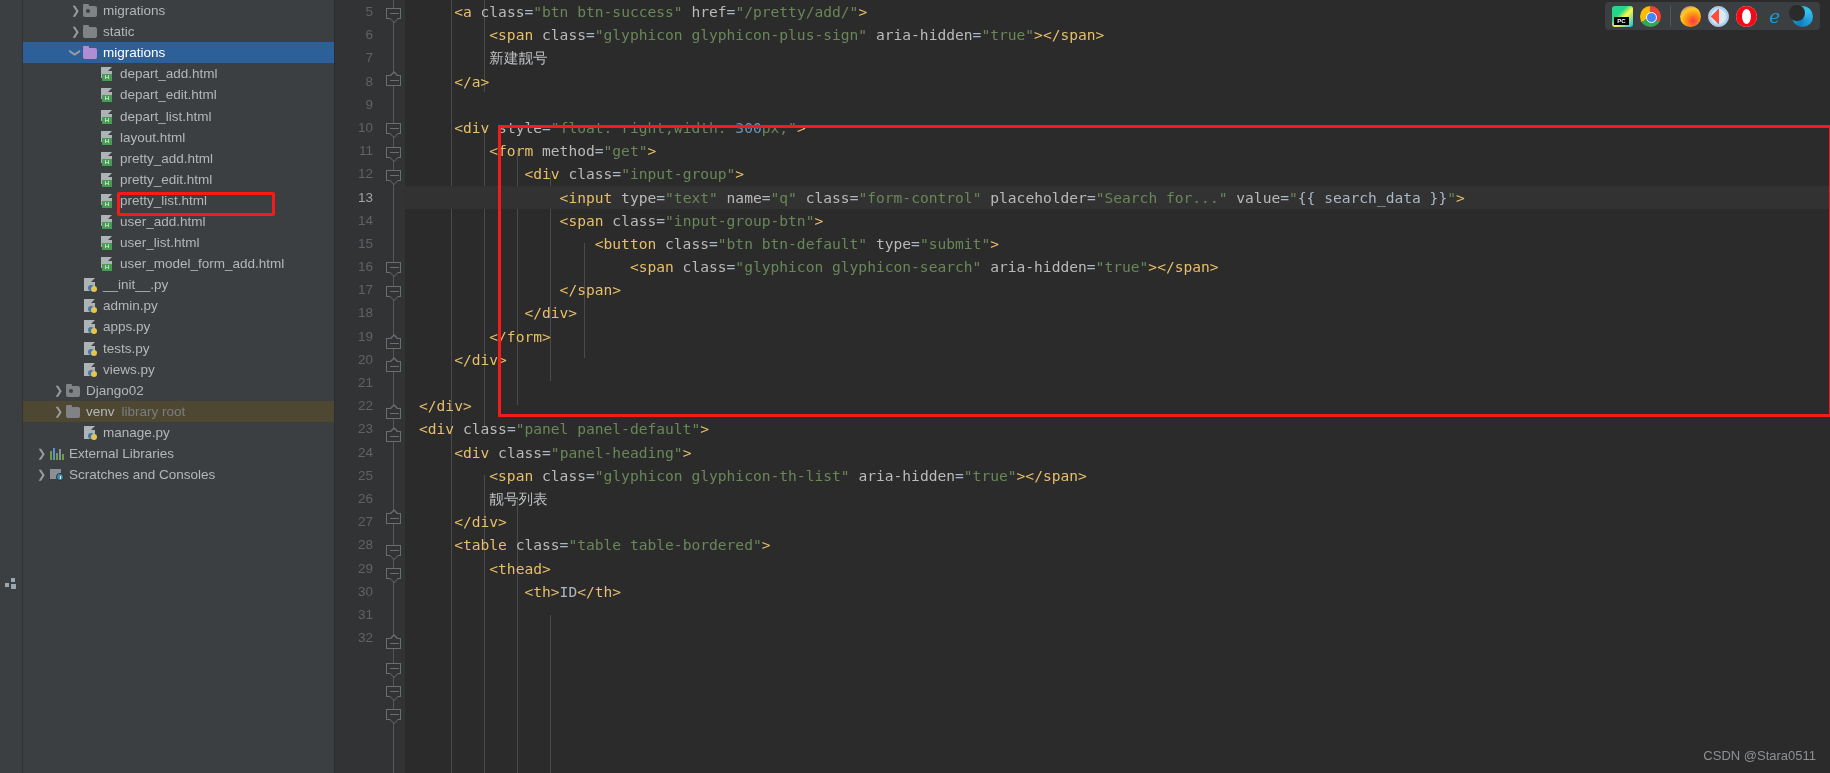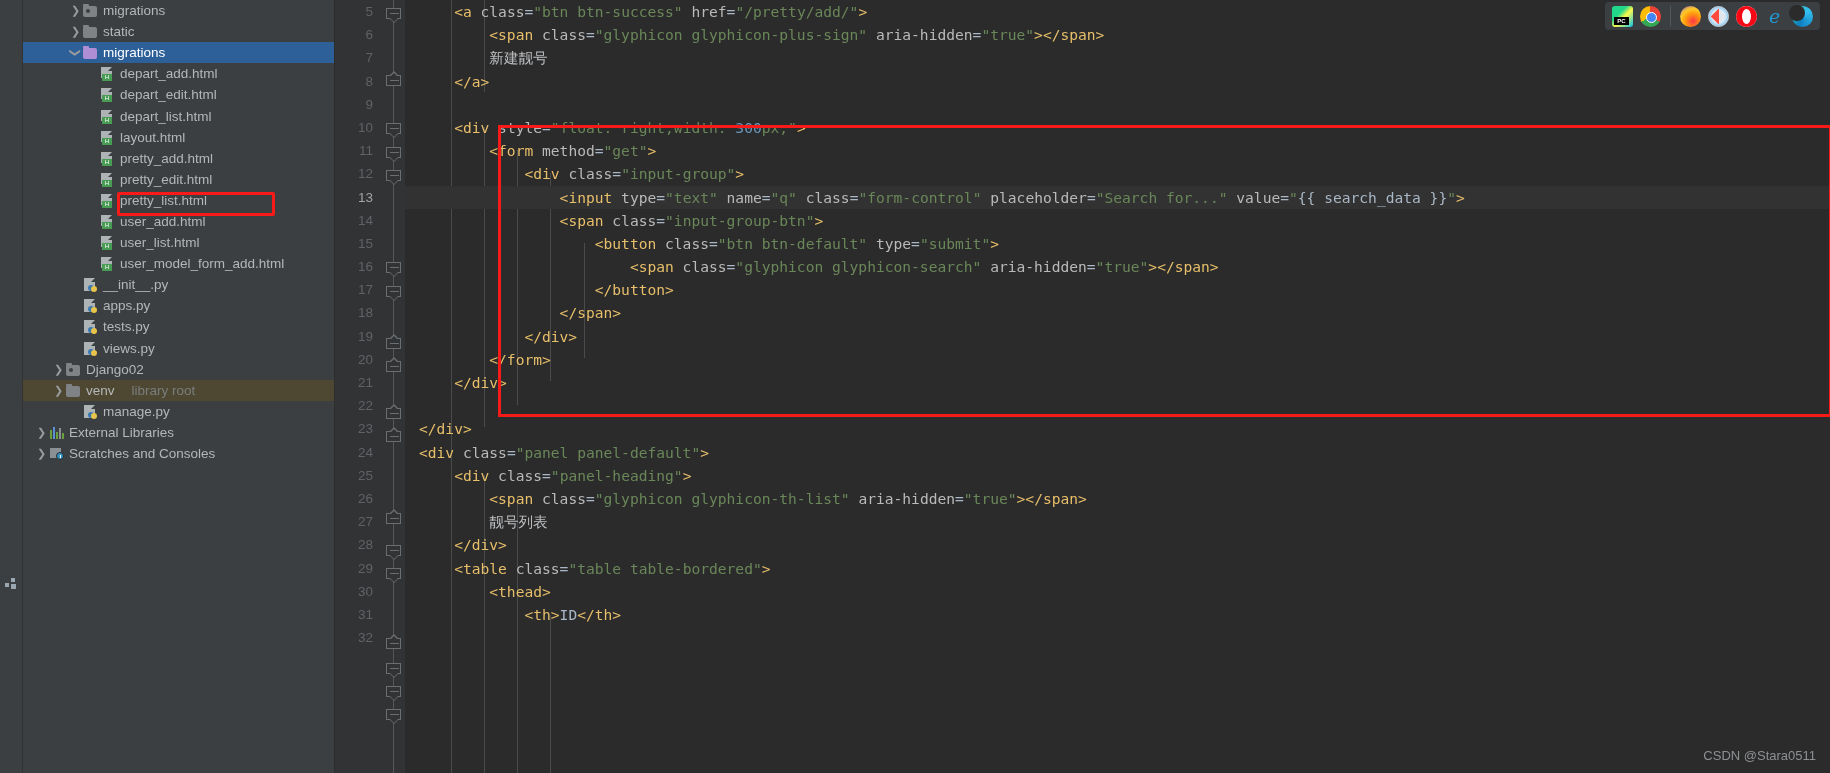--- a/index.html
+++ b/index.html
@@ -646,7 +646,6 @@
           <div class="cline">                <span class="t-tag">&lt;span</span><span class="t-txt"> </span><span class="t-attr">class</span><span class="t-punc">=</span><span class="t-val">"input-group-btn"</span><span class="t-tag">&gt;</span></div>
           <div class="cline">                    <span class="t-tag">&lt;button</span><span class="t-txt"> </span><span class="t-attr">class</span><span class="t-punc">=</span><span class="t-val">"btn btn-default"</span><span class="t-txt"> </span><span class="t-attr">type</span><span class="t-punc">=</span><span class="t-val">"submit"</span><span class="t-tag">&gt;</span></div>
           <div class="cline">                        <span class="t-tag">&lt;span</span><span class="t-txt"> </span><span class="t-attr">class</span><span class="t-punc">=</span><span class="t-val">"glyphicon glyphicon-search"</span><span class="t-txt"> </span><span class="t-attr">aria-hidden</span><span class="t-punc">=</span><span class="t-val">"true"</span><span class="t-tag">&gt;</span><span class="t-tag">&lt;/span&gt;</span></div>
-          <div class="cline">                    <span class="t-tag">&lt;/button&gt;</span></div>
           <div class="cline">                <span class="t-tag">&lt;/span&gt;</span></div>
           <div class="cline"><span class="hl-olive" style="position: absolute; left: 119.48px; top: 1px; height: 21px; width: 52.74px; z-index: -1;"></span>            <span class="t-tag">&lt;/div&gt;</span></div>
           <div class="cline"><span class="hl-green" style="position: absolute; left: 84.32px; top: 1px; height: 21px; width: 61.53px; z-index: -1;"></span>        <span class="t-tag">&lt;/form&gt;</span></div>

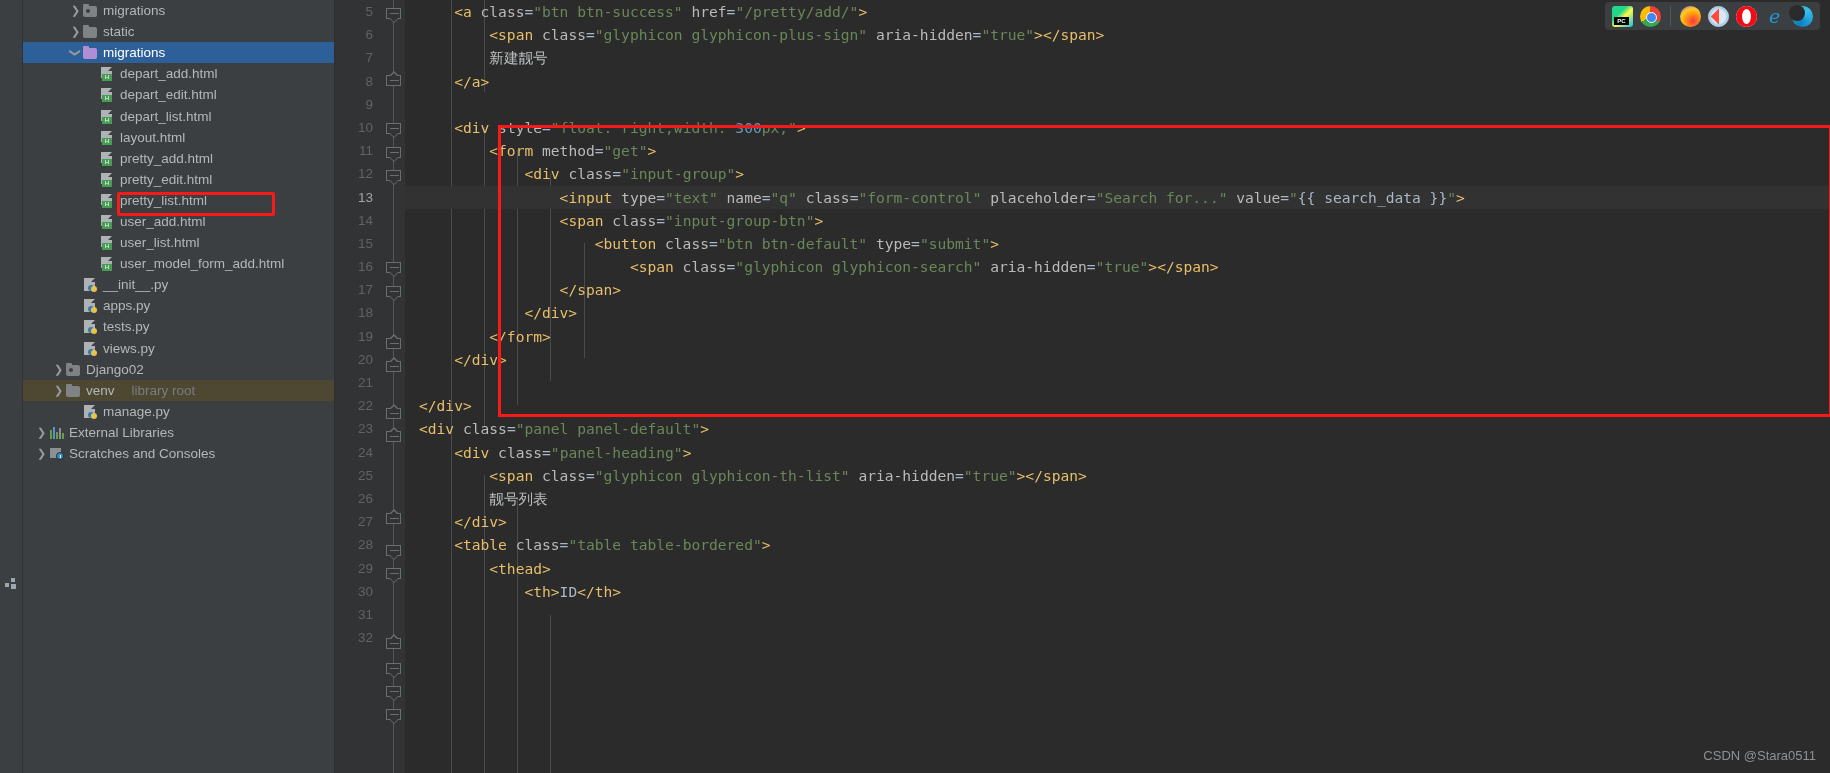--- a/index.html
+++ b/index.html
@@ -426,6 +426,17 @@
             </span>
           </span>
           <span class="lbl">__init__.py</span>
+        </div>
+        <div class="row" style="padding-left:46px">
+          <span class="arrow none">❯</span>
+          <span class="ico">
+            <span class="py-ic">
+              <span class="pg"></span>
+              <span class="b"></span>
+              <span class="y"></span>
+            </span>
+          </span>
+          <span class="lbl">admin.py</span>
         </div>
         <div class="row" style="padding-left:46px">
           <span class="arrow none">❯</span>

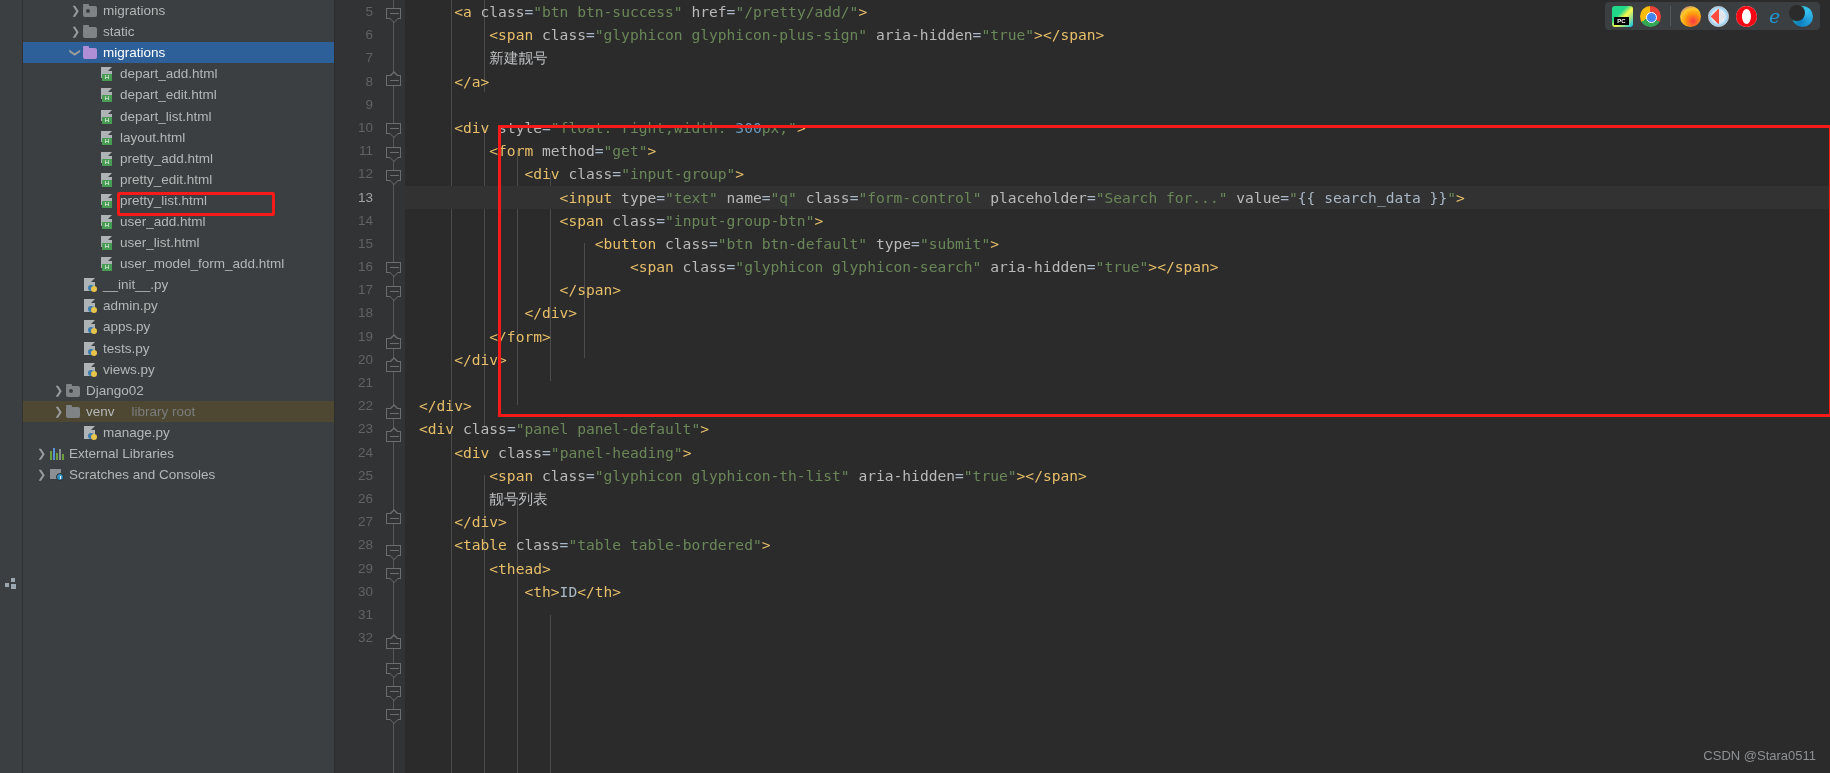--- a/index.html
+++ b/index.html
@@ -54,7 +54,7 @@
   .arrow.none{ color:transparent; }
   .ico{ width:17px; height:15px; flex:0 0 17px; position:relative; margin-right:4px; }
   .lbl{ line-height:21px; }
-  .dim{ color:#7a7d7e; margin-left:17px; }
+  .dim{ color:#7a7d7e; margin-left:7px; }
 
   
   .fold{

